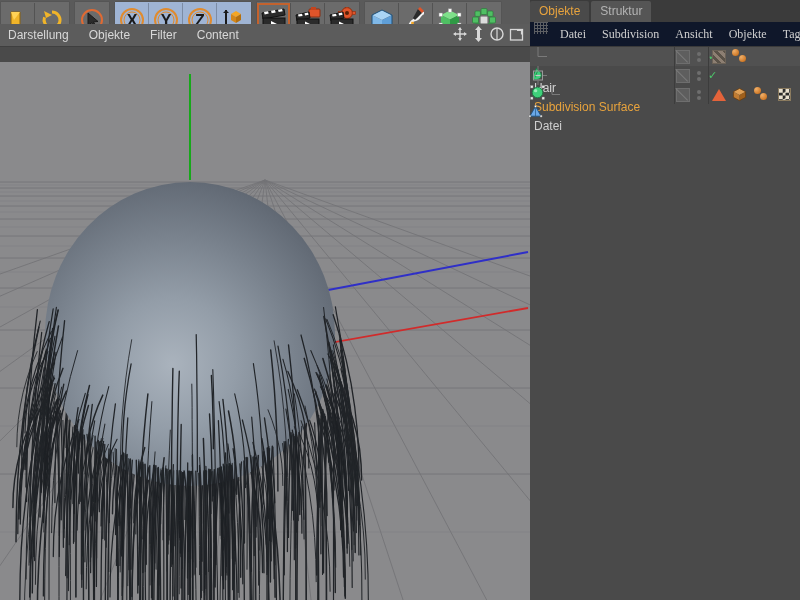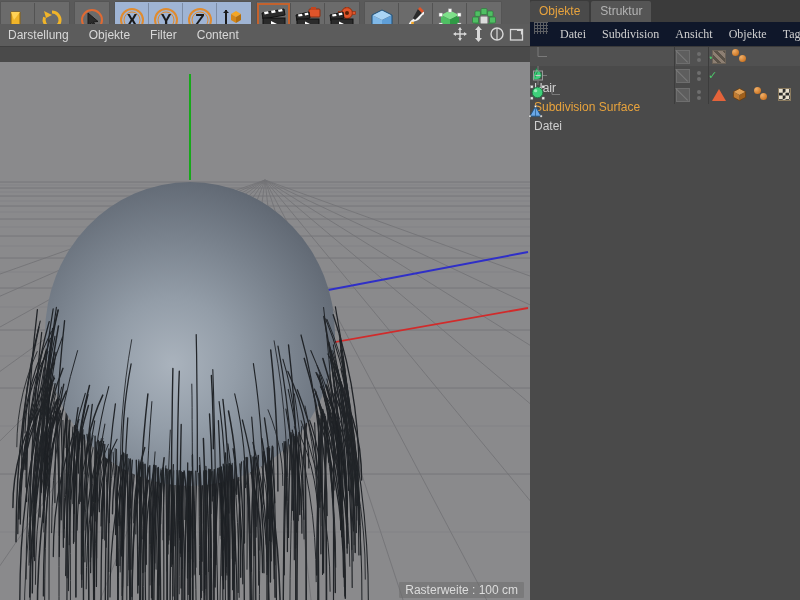--- a/index.html
+++ b/index.html
@@ -846,7 +846,6 @@
       </g>
     </svg>
 
-    <div class="statusbar">Rasterweite : 100 cm</div>
   </div>
 
   <div class="rpanel">

